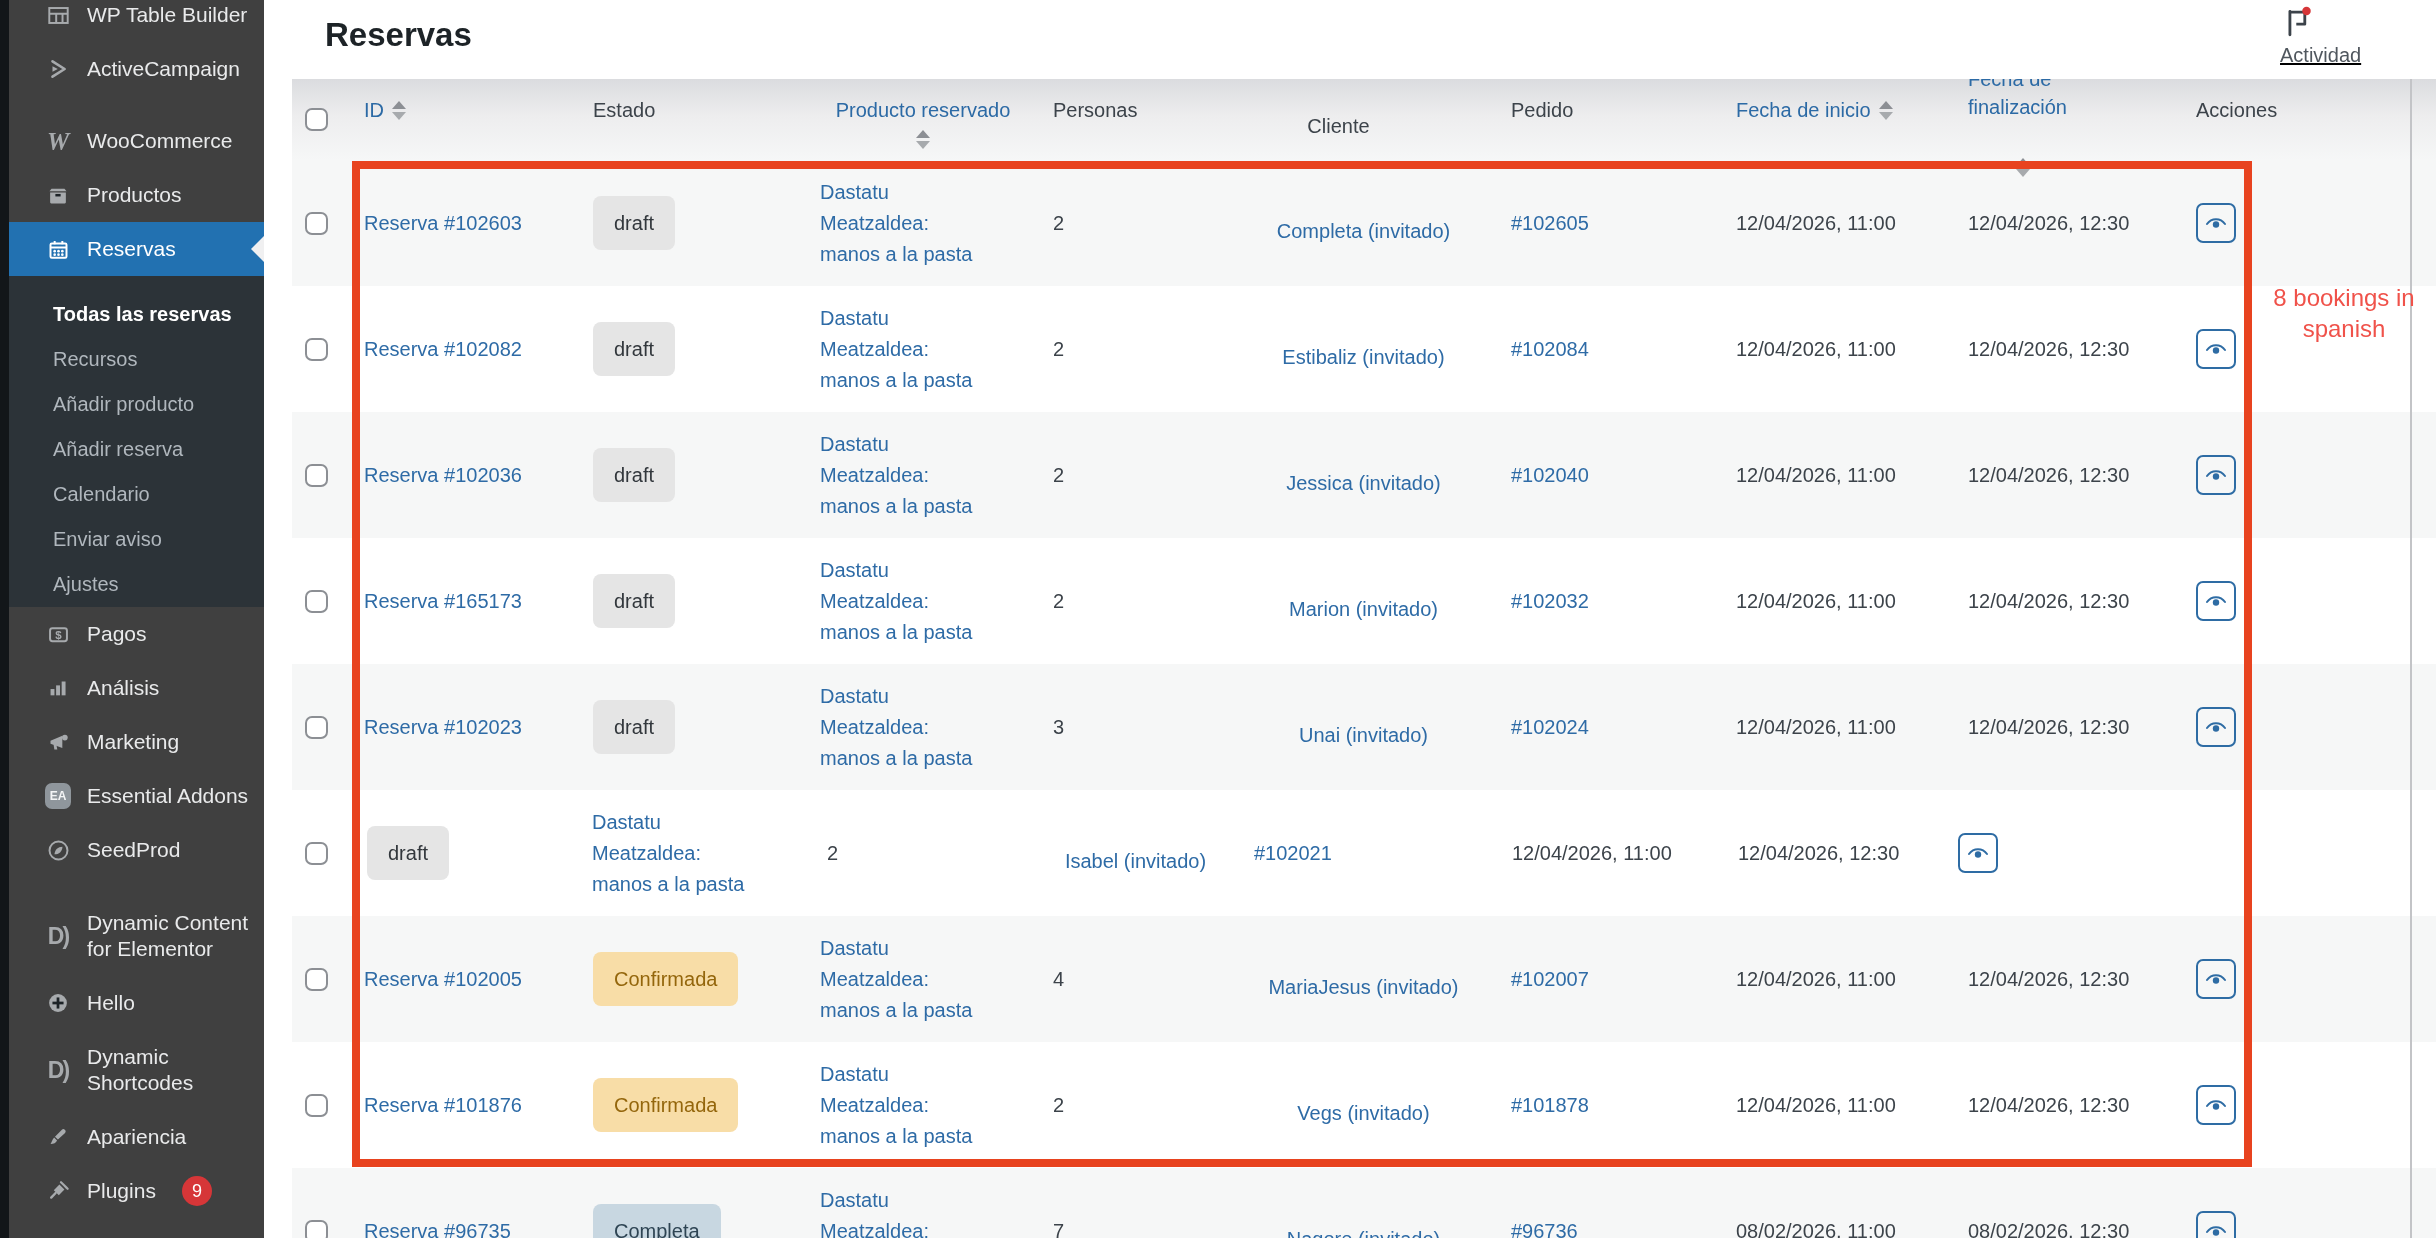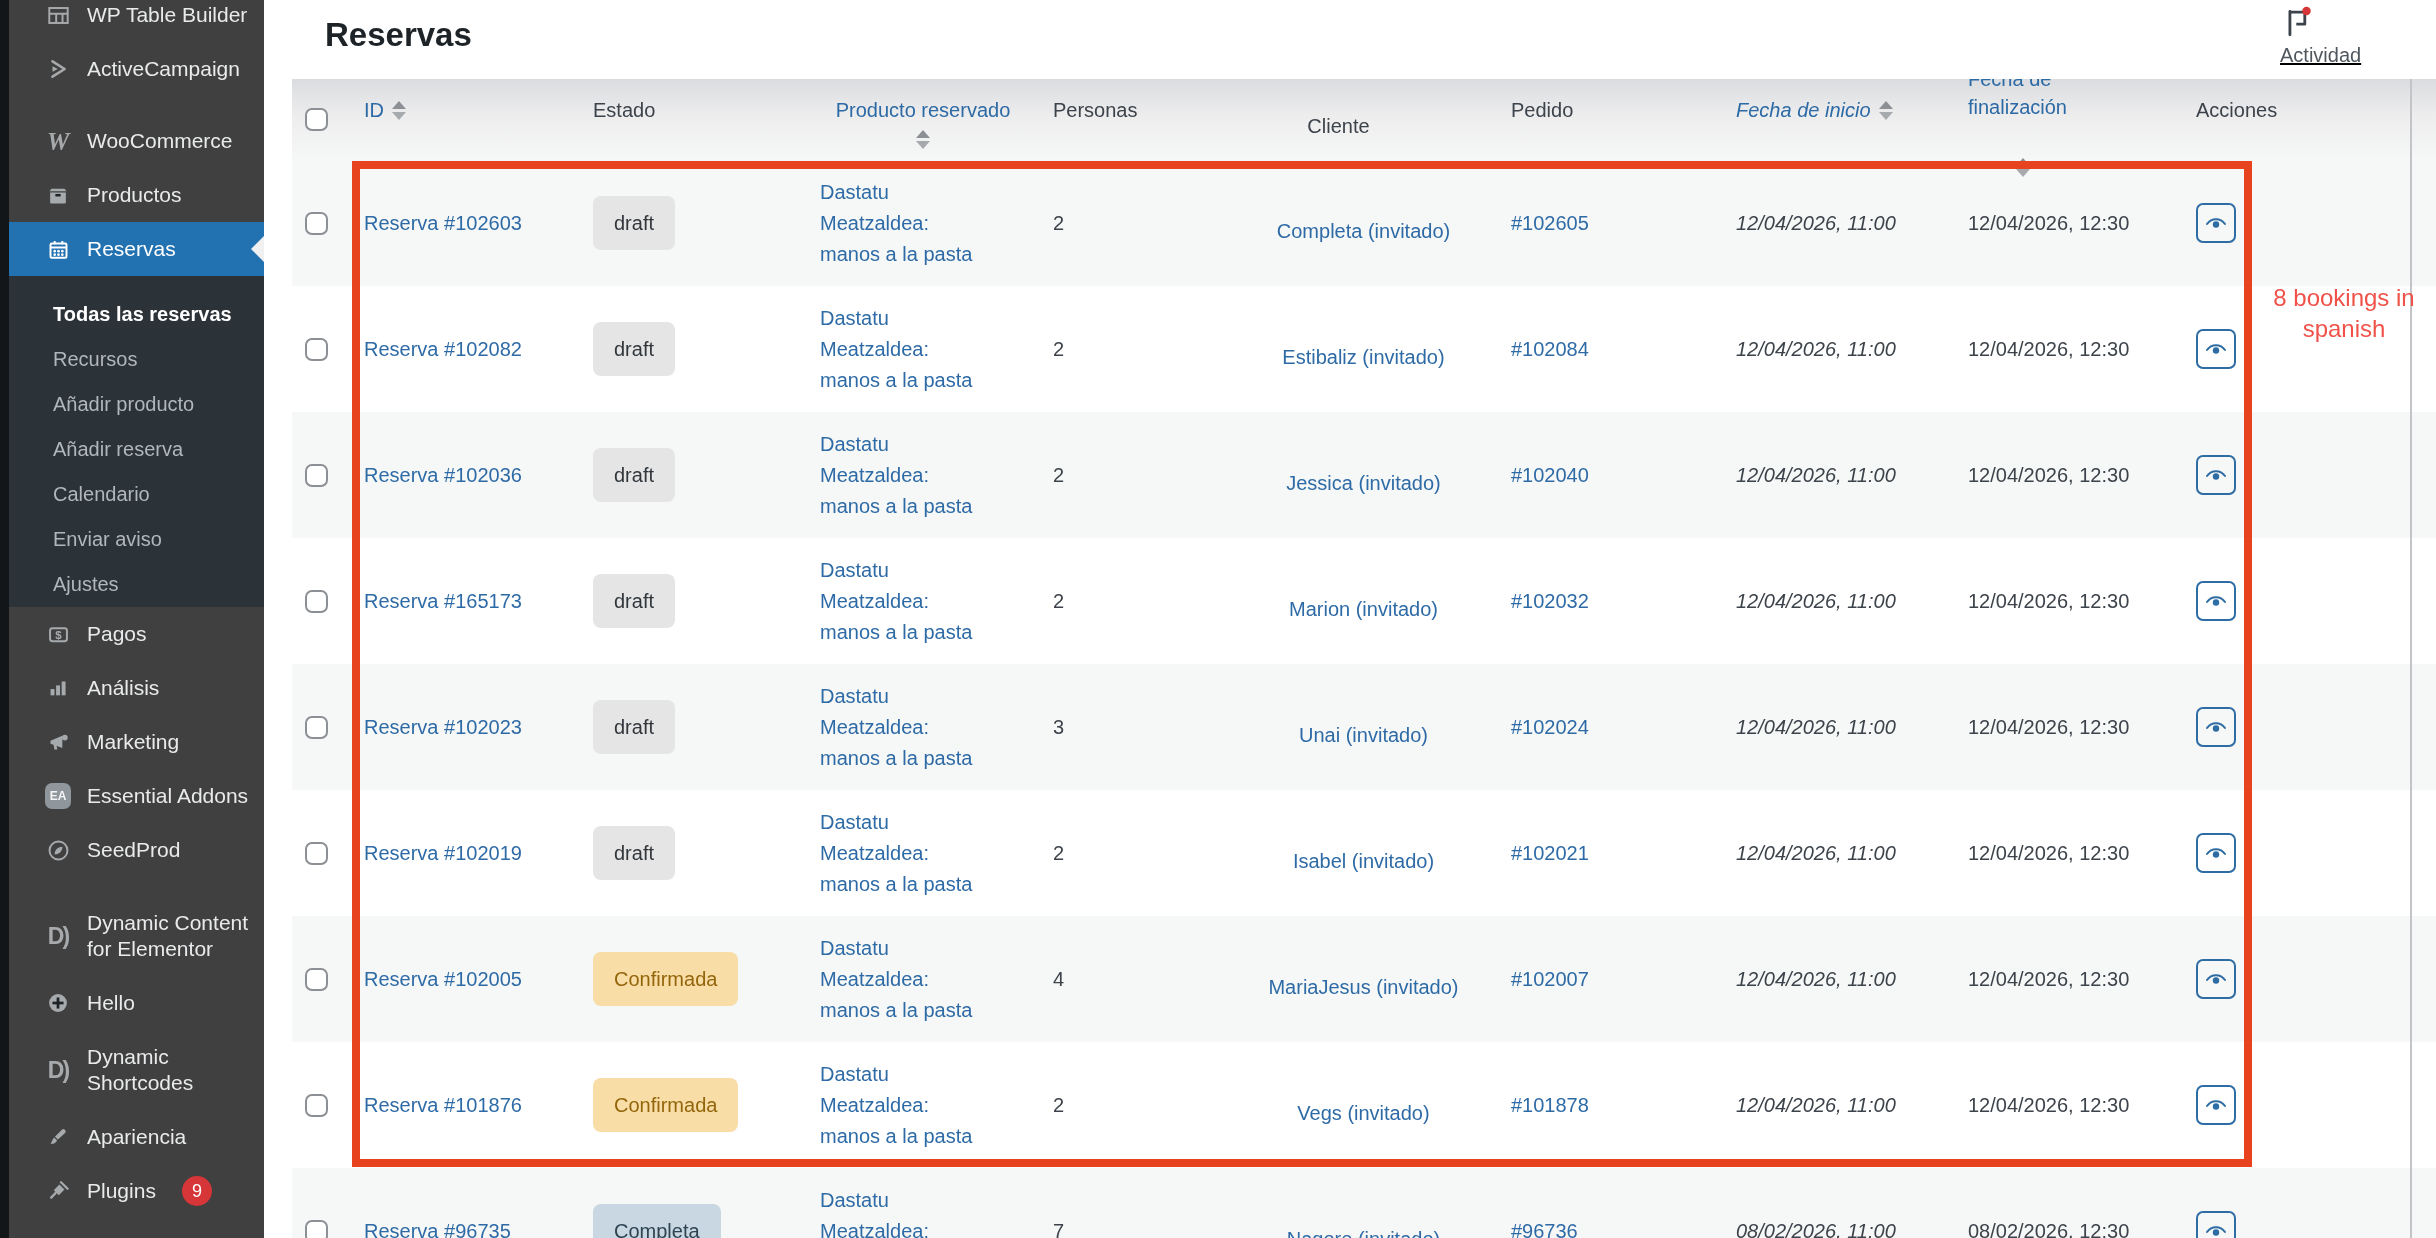--- a/index.html
+++ b/index.html
@@ -71,7 +71,7 @@
   .c-cli { justify-content:center; text-align:center;margin-top:16px; }
   .c-cli .cli { display:inline-block; max-width:200px; line-height:31px; }
   .c-ped { padding-left:19px; }
-  .c-fi { padding-left:20px;font-style:italic; }
+  .c-fi { padding-left:20px; }
   .c-ff { padding-left:22px; }
   .c-acc { padding-left:12px; }
   .cb { appearance:none; -webkit-appearance:none; width:23px; height:23px; background:#fff;

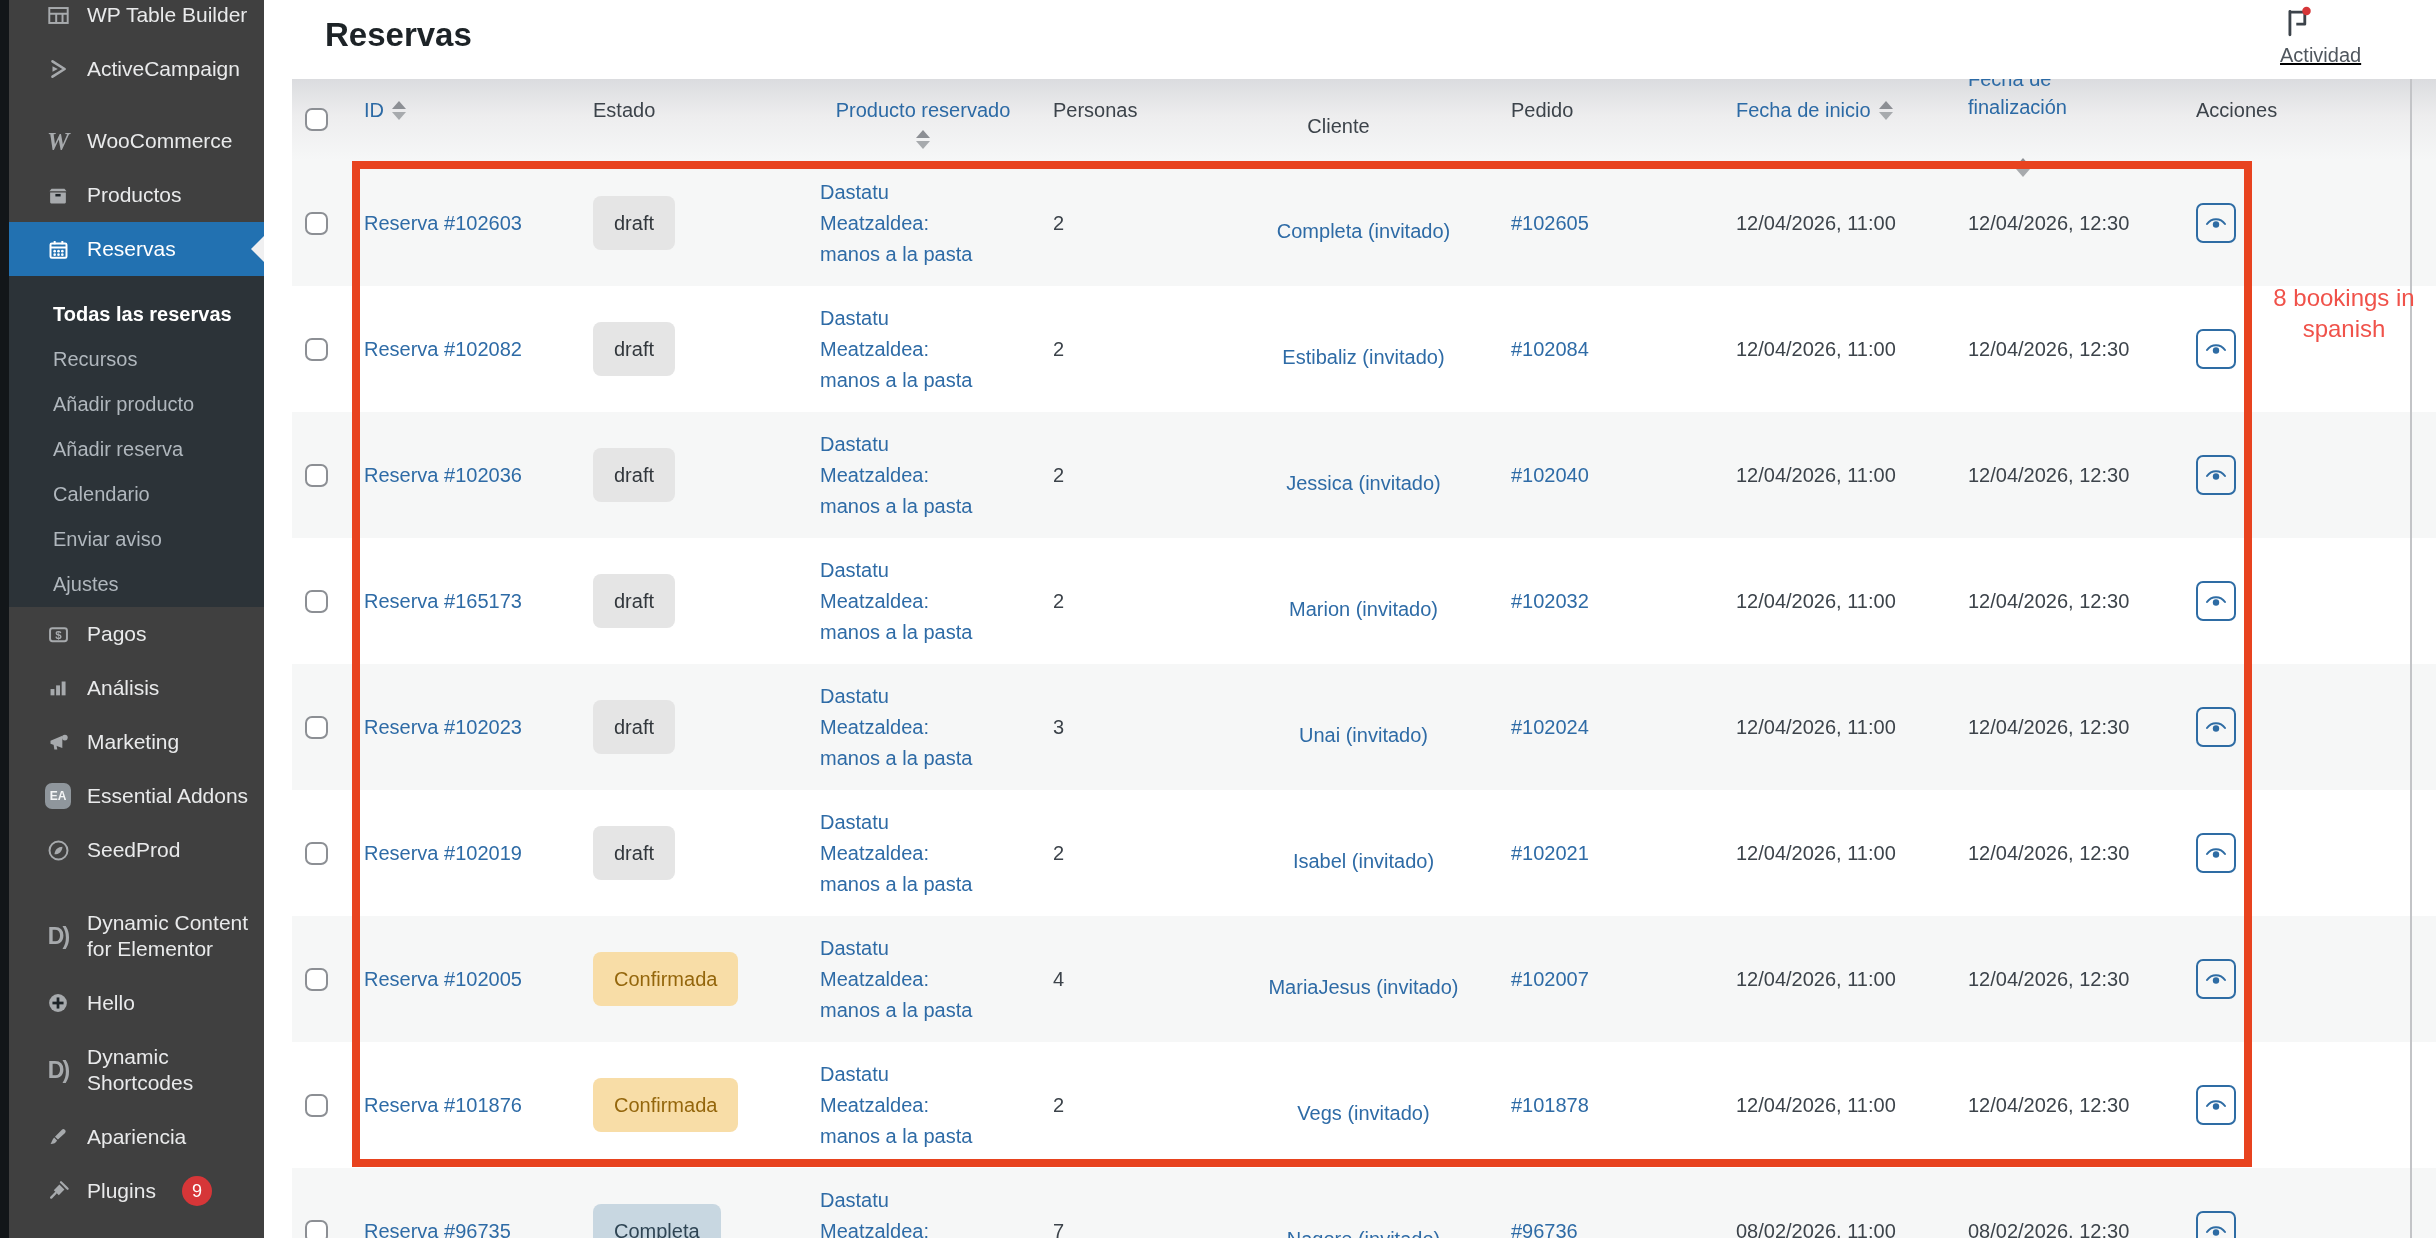--- a/index.html
+++ b/index.html
@@ -543,9 +543,6 @@
       <div class="td c-check">
           <input type="checkbox" class="cb" style="">
         </div>
-      <div class="td c-id">
-          <a class="lnk">Reserva #102019</a>
-        </div>
       <div class="td c-estado">
           <span class="badge" style="background: rgb(229, 229, 229); color: rgb(50, 55, 60);">draft</span>
         </div>

